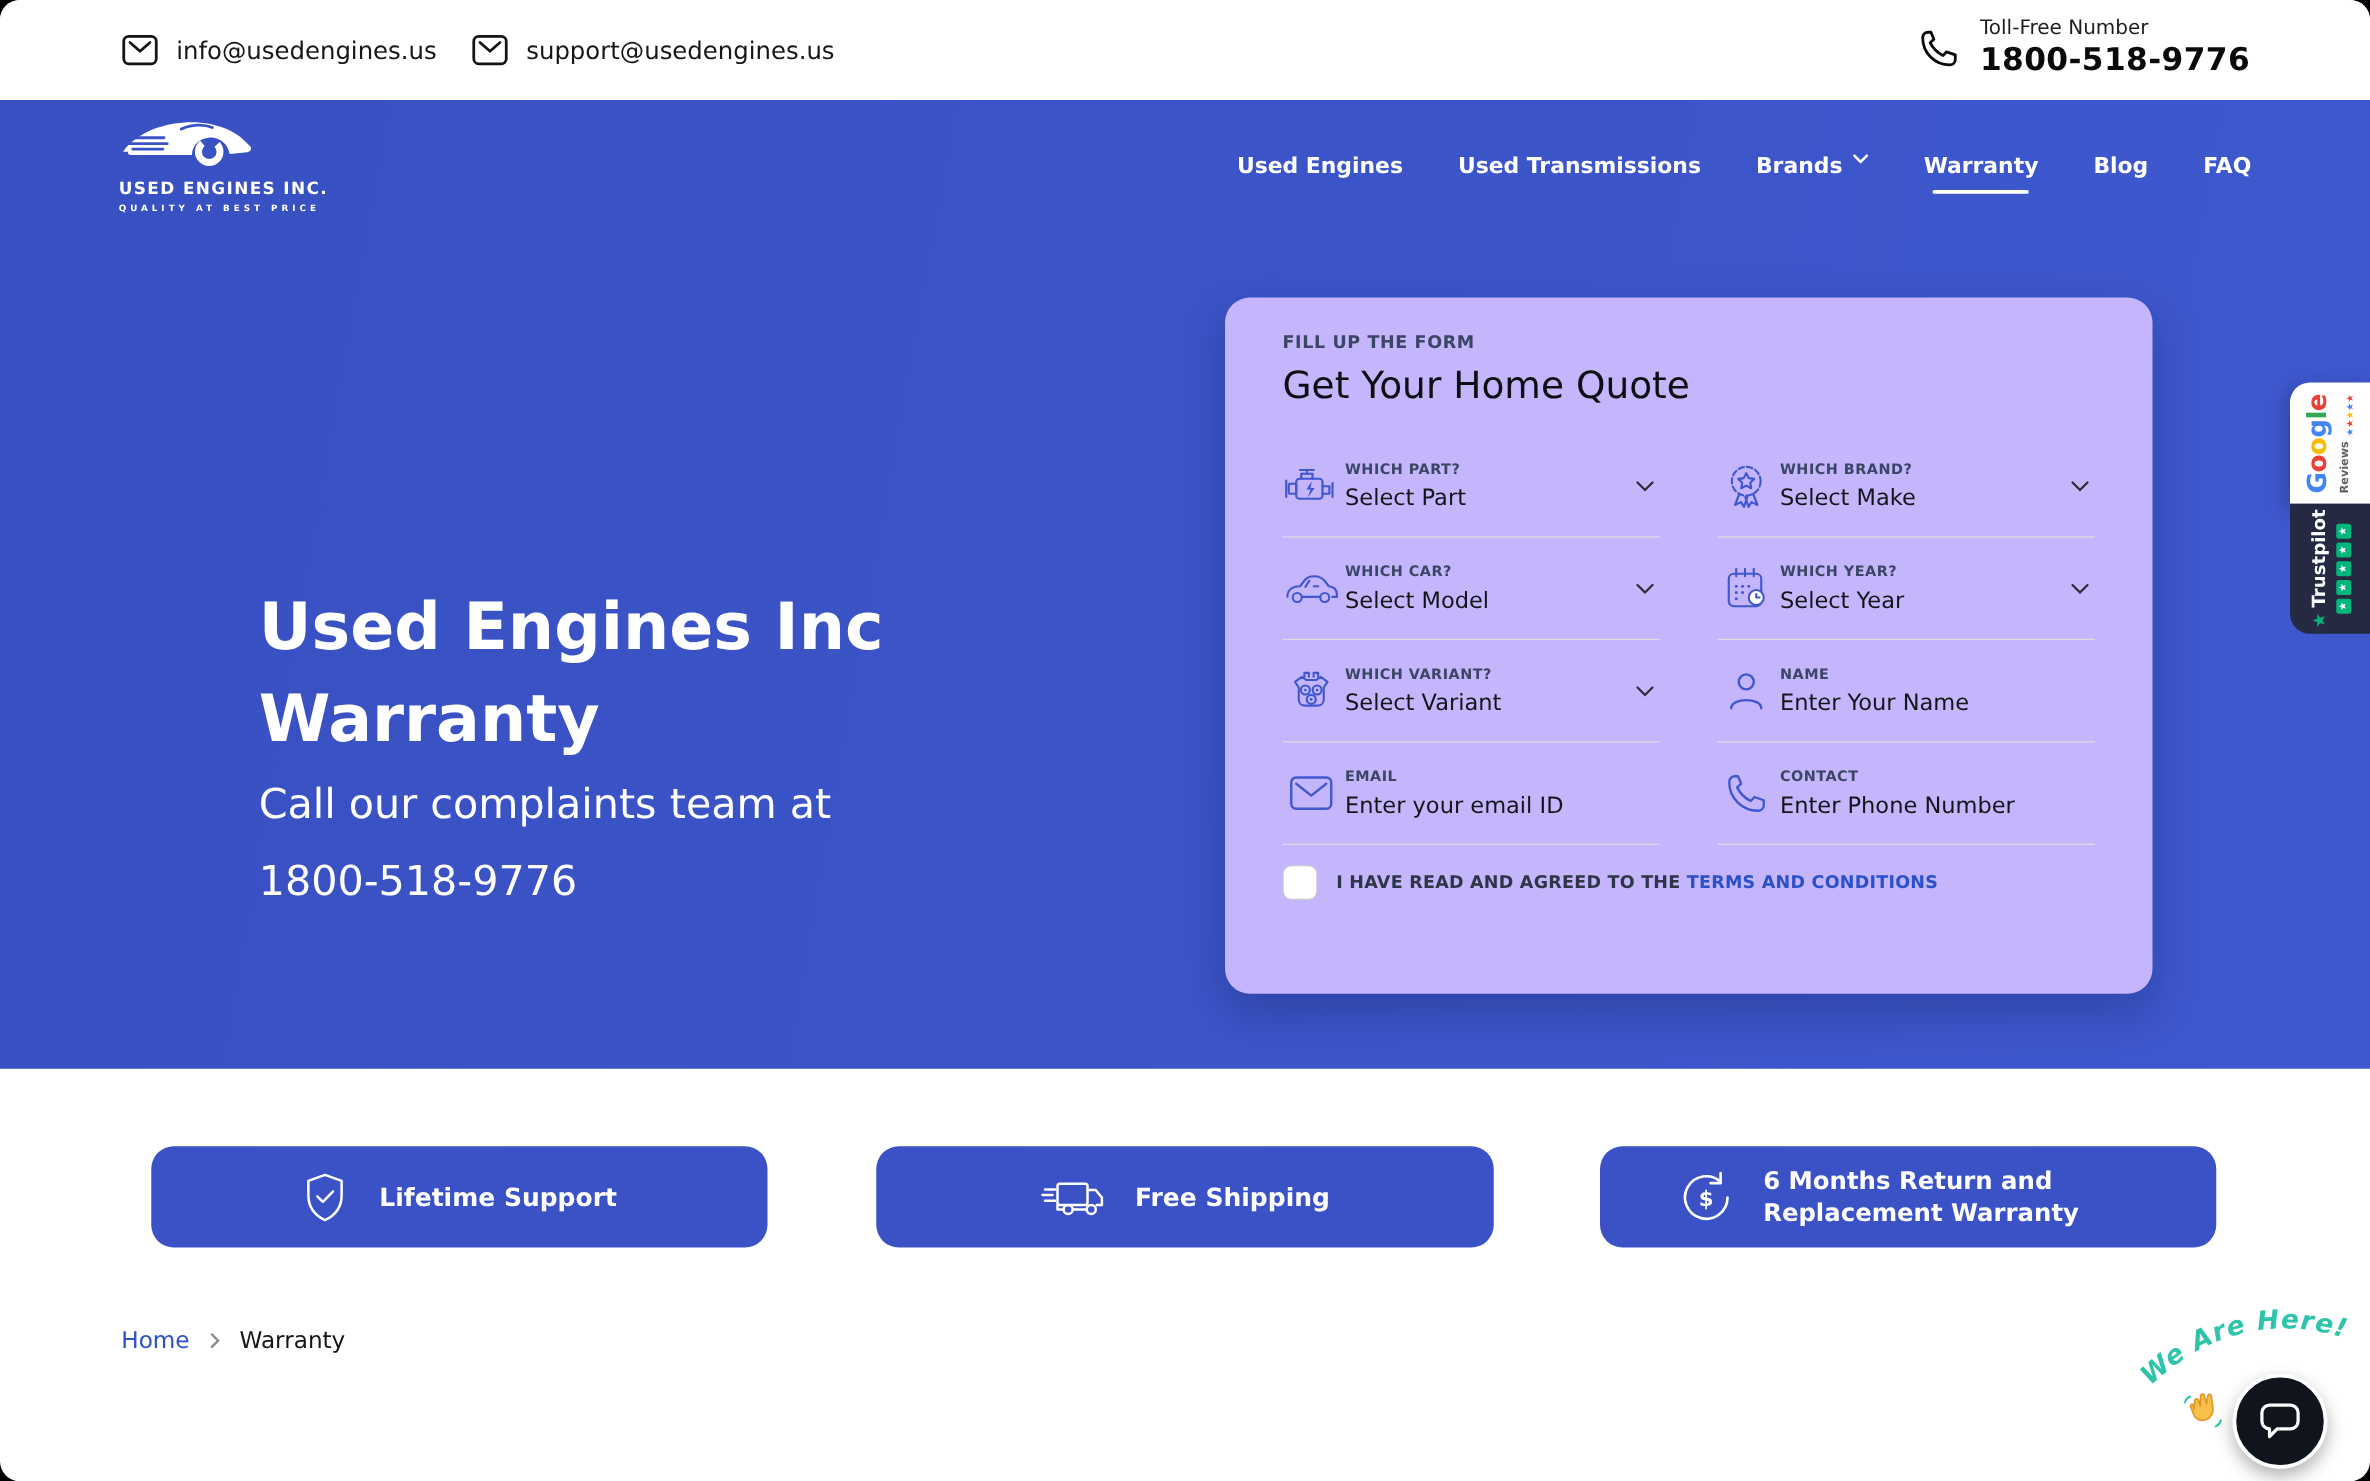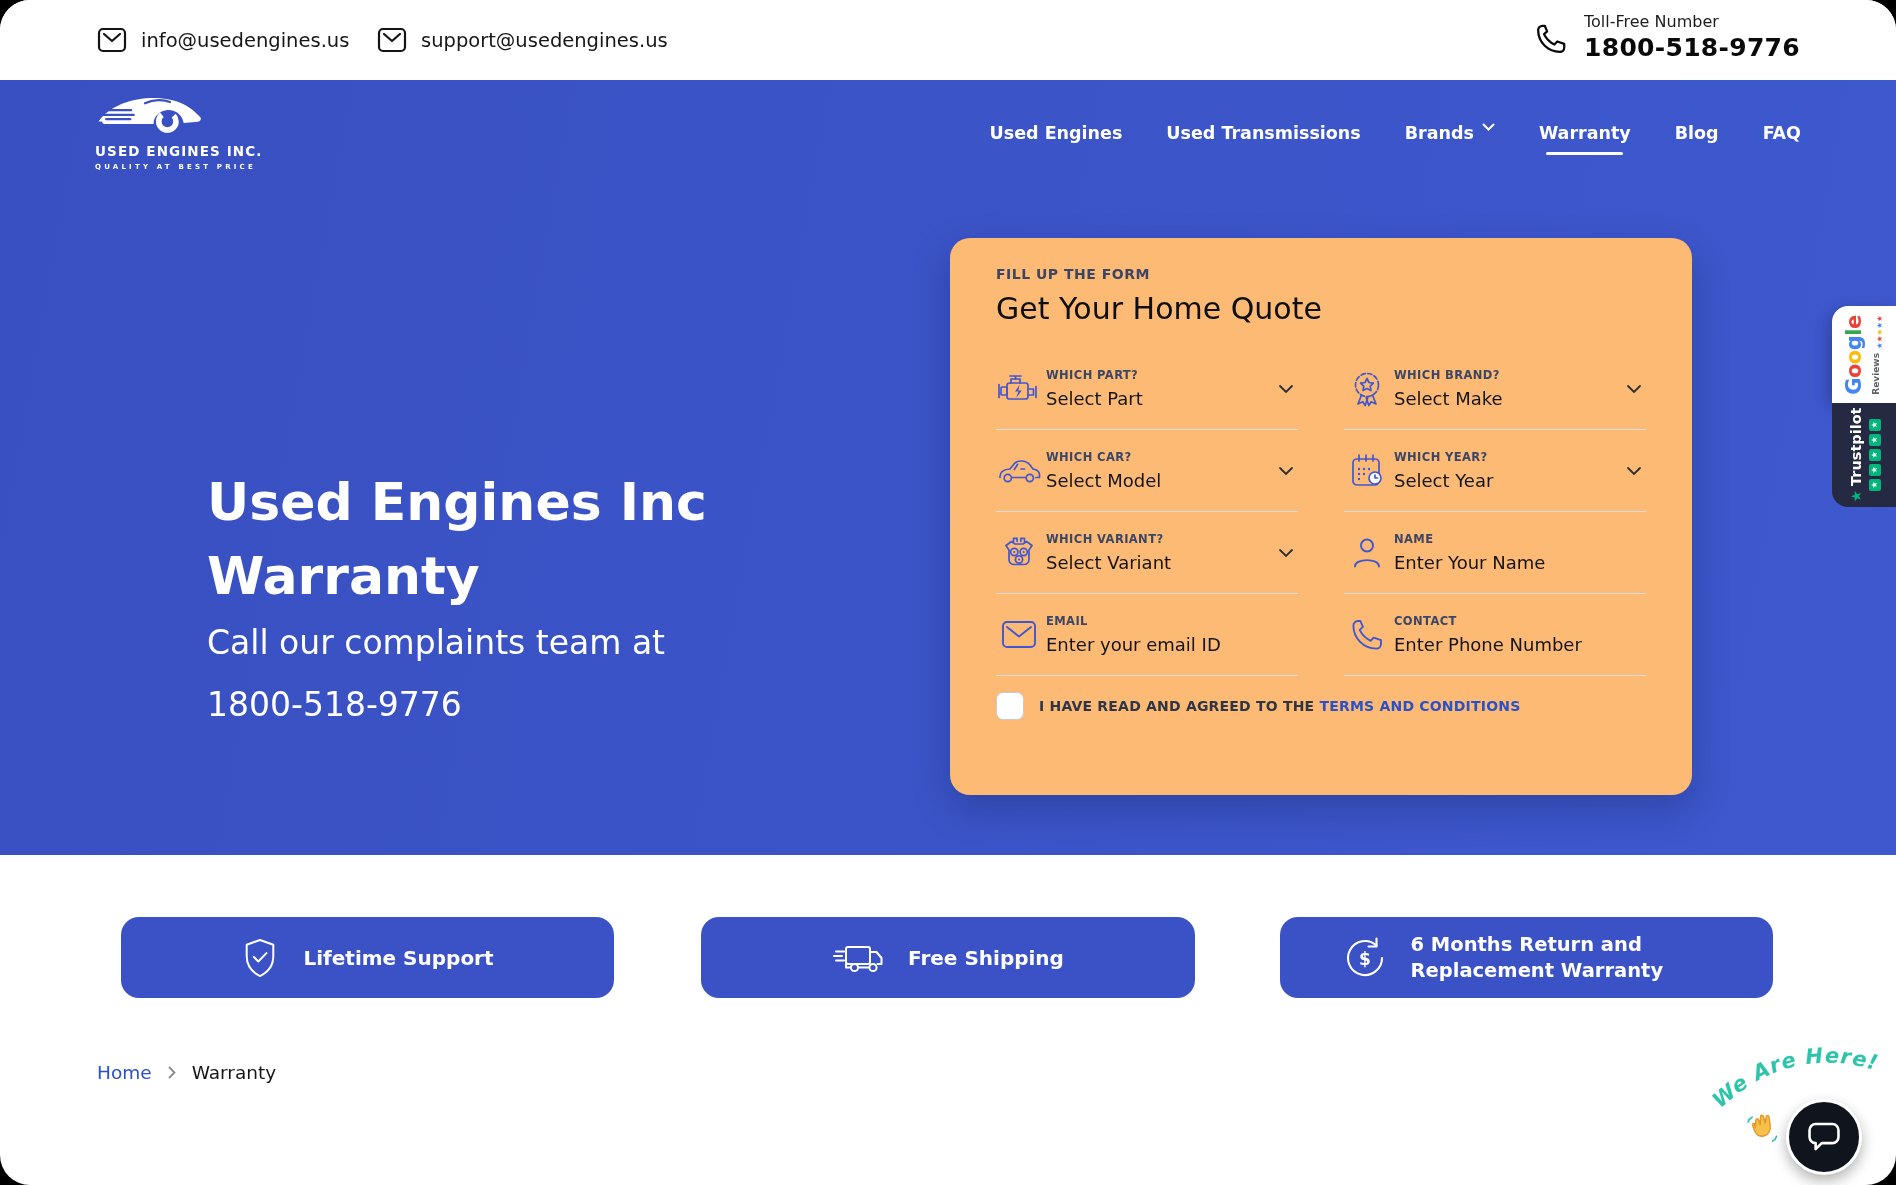--- a/index.html
+++ b/index.html
@@ -3,7 +3,7 @@
 <meta charset="utf-8">
 <style>
   html,body{margin:0;padding:0;background:#000;font-family:"DejaVu Sans",sans-serif;}
-  .screen{position:relative;width:1896px;height:1185px;background:#fff;border-radius:30px;overflow:hidden;}
+  .screen{position:relative;width:1896px;height:1185px;background:#fff;border-radius:16px;overflow:hidden;}
 
   
   .topbar{position:absolute;top:0;left:0;width:100%;height:80px;background:#fff;}

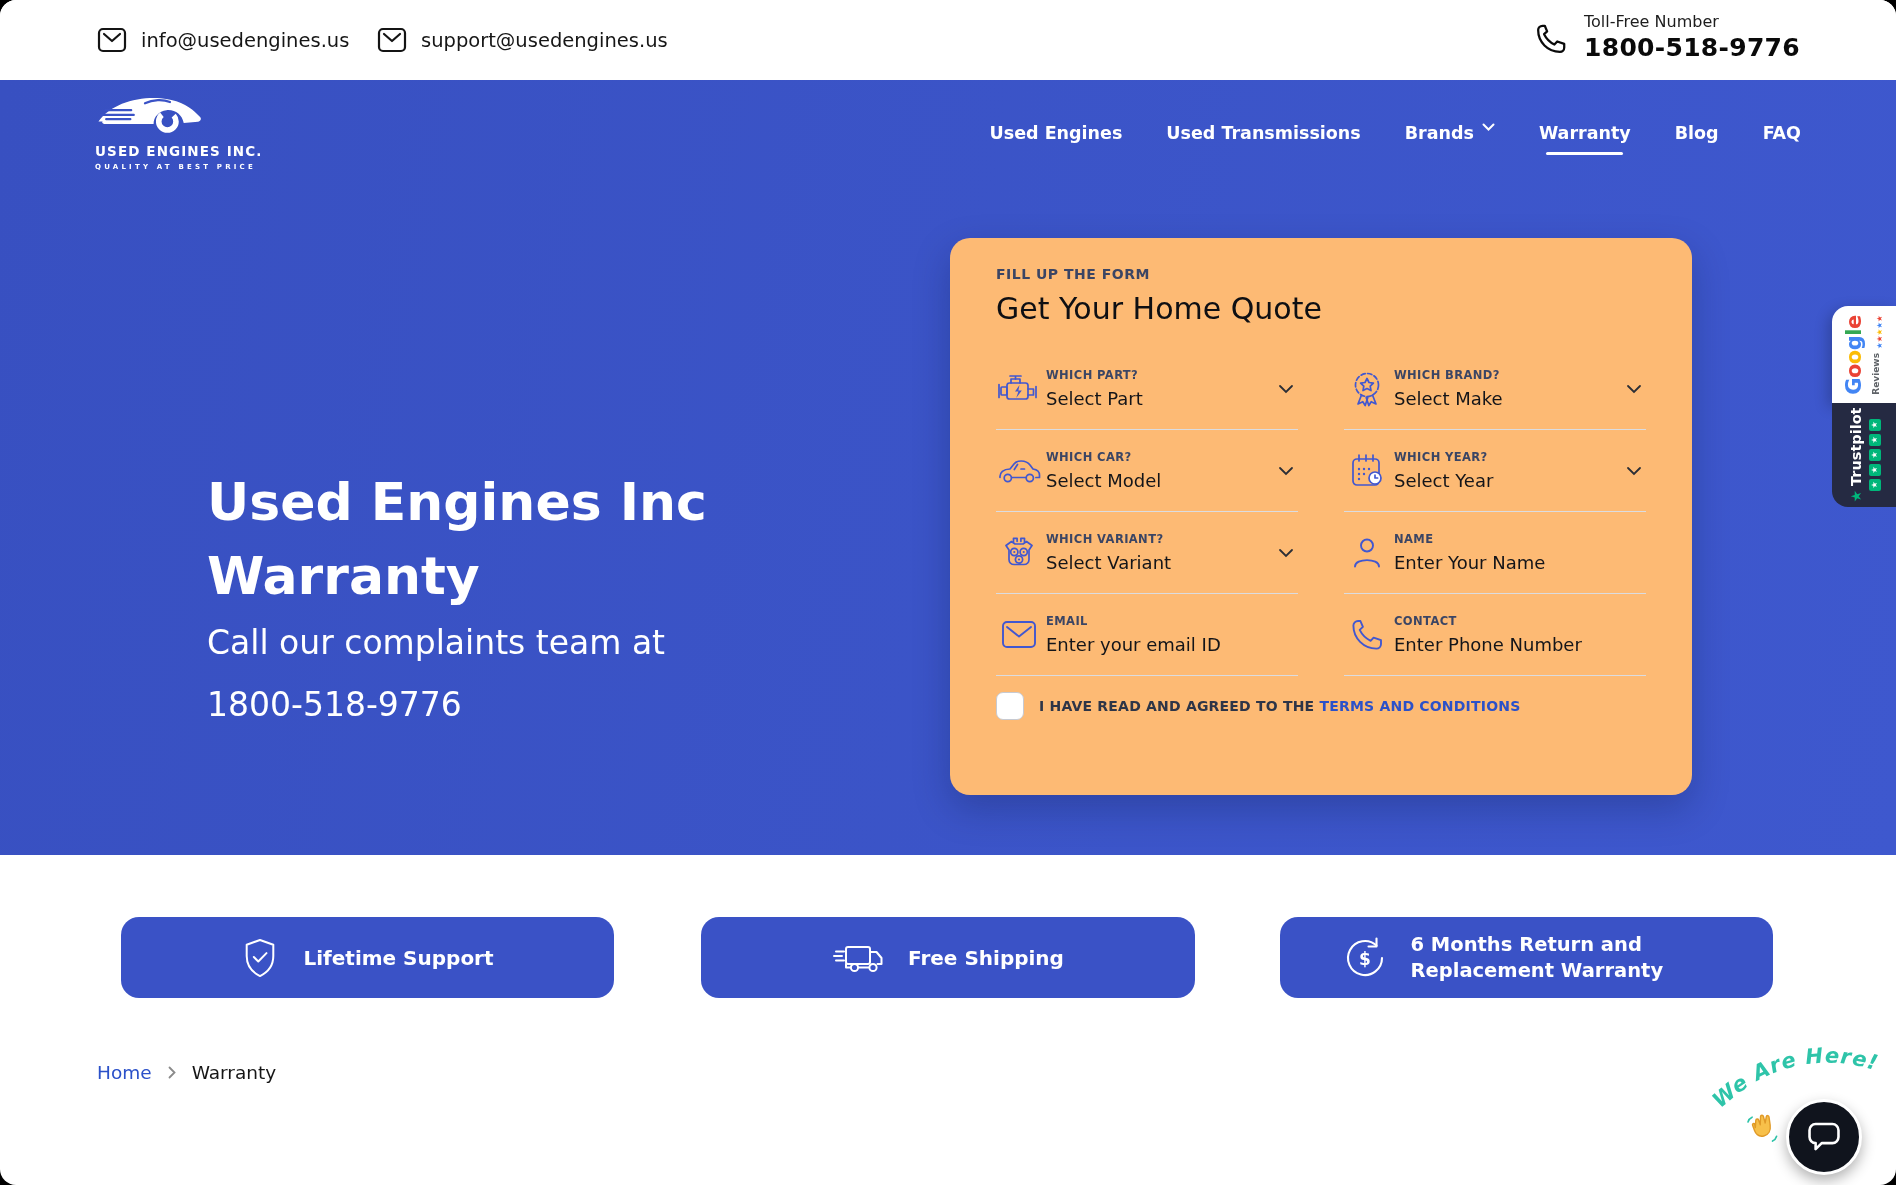--- a/index.html
+++ b/index.html
@@ -30,7 +30,7 @@
   .hero-sub{position:absolute;left:207px;top:532px;color:#fff;font-size:33px;font-weight:400;line-height:62px;}
 
   
-  .quote-card{position:absolute;left:950px;top:238px;width:742px;height:557px;background:#fdba74;border-radius:20px;padding:28px 46px 0;box-sizing:border-box;box-shadow:0 14px 36px rgba(8,18,60,.25);}
+  .quote-card{position:absolute;left:980px;top:238px;width:742px;height:557px;background:#c4b5fd;border-radius:20px;padding:28px 46px 0;box-sizing:border-box;box-shadow:0 14px 36px rgba(8,18,60,.25);}
   .eyebrow{font-size:14px;font-weight:700;color:#3B4564;letter-spacing:.5px;}
   .q-title{font-size:30px;color:#0E0F13;margin-top:9px;}
   .f-grid{margin-top:22px;display:grid;grid-template-columns:1fr 1fr;column-gap:46px;}

